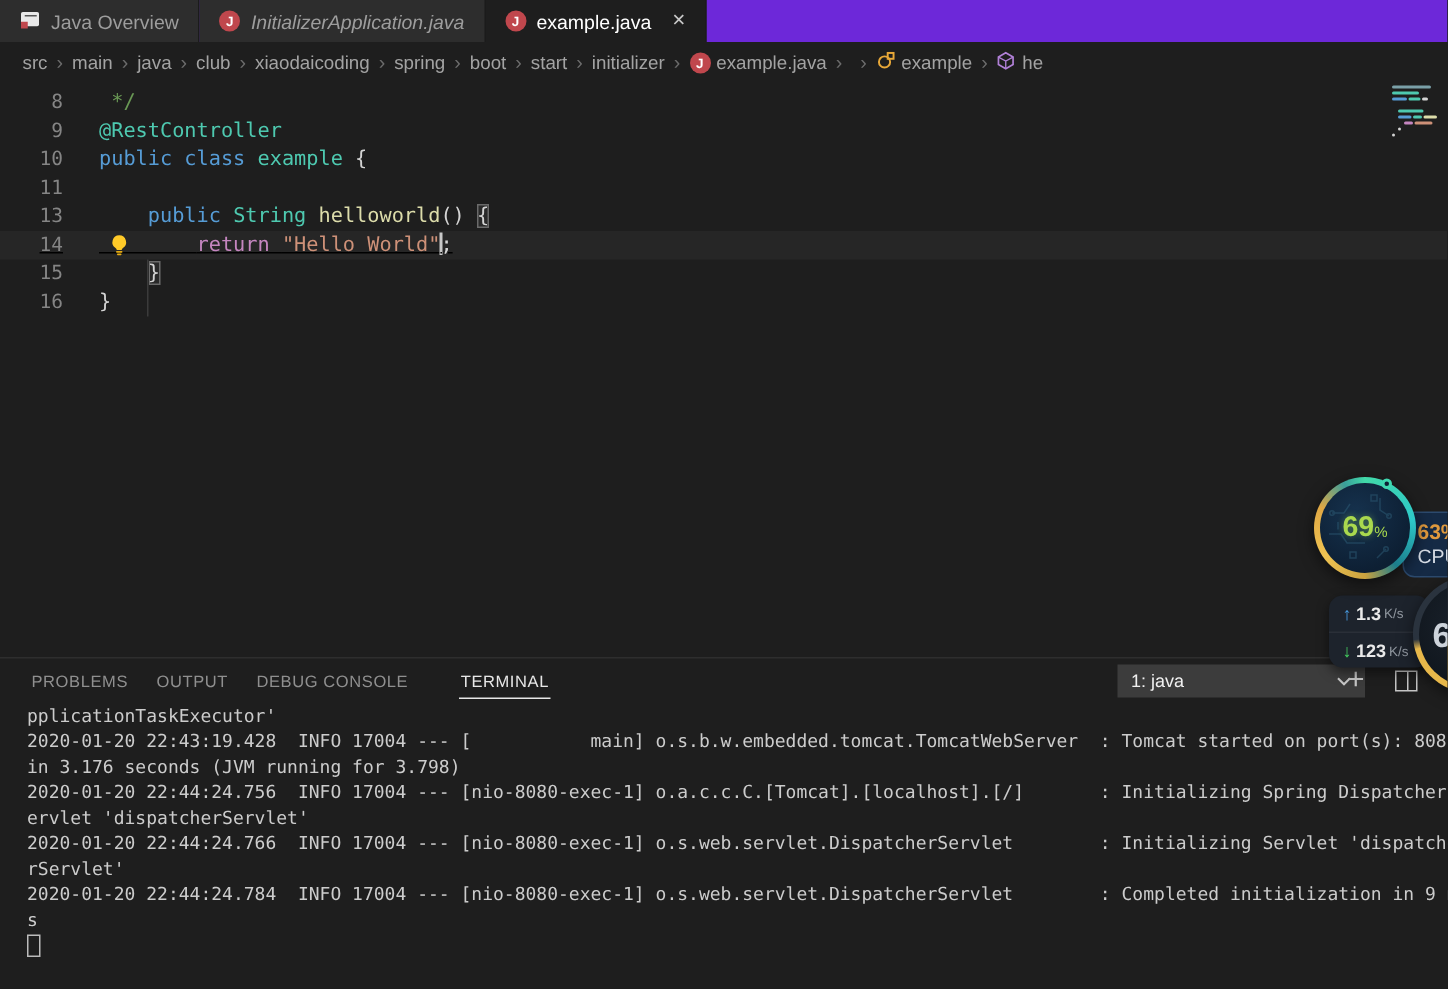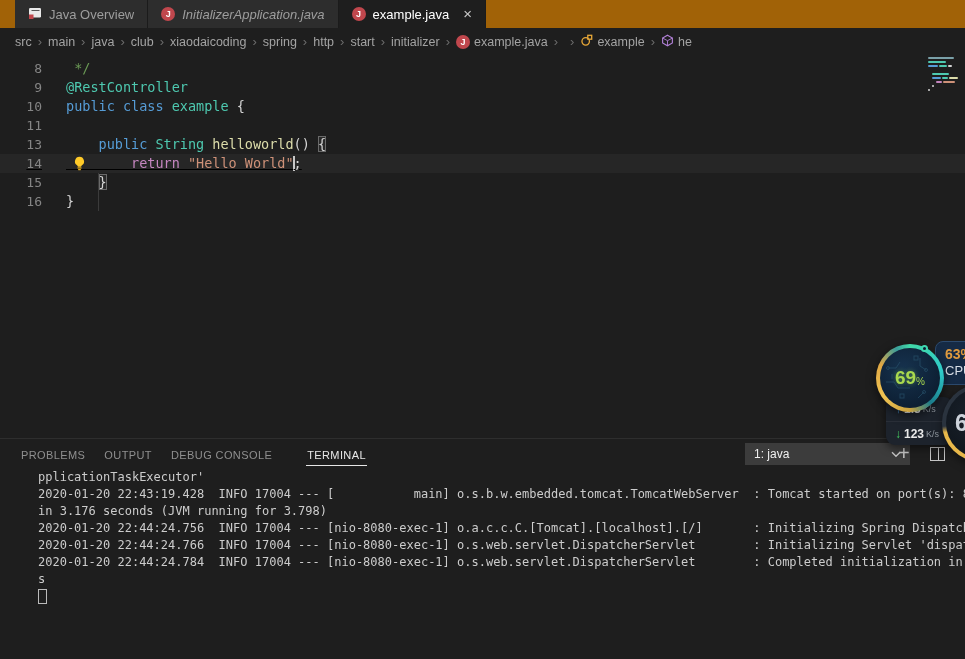--- a/index.html
+++ b/index.html
@@ -9,7 +9,7 @@
     background:#1e1e1e; font-family:"Liberation Sans", sans-serif;
   }
   
-  .tab-bar { display:flex; height:28px; background:#a16207;padding-left:15px; }
+  .tab-bar { display:flex; height:28px; background:#6d28d9; }
   .tab { display:flex; align-items:center; gap:7px; padding:0 13px; background:#2d2d2d;
          color:#9d9d9d; font-size:13px; border-right:1px solid #1b1b1b; cursor:pointer; white-space:nowrap; }
   .tab.preview .tab-label { font-style:italic; }

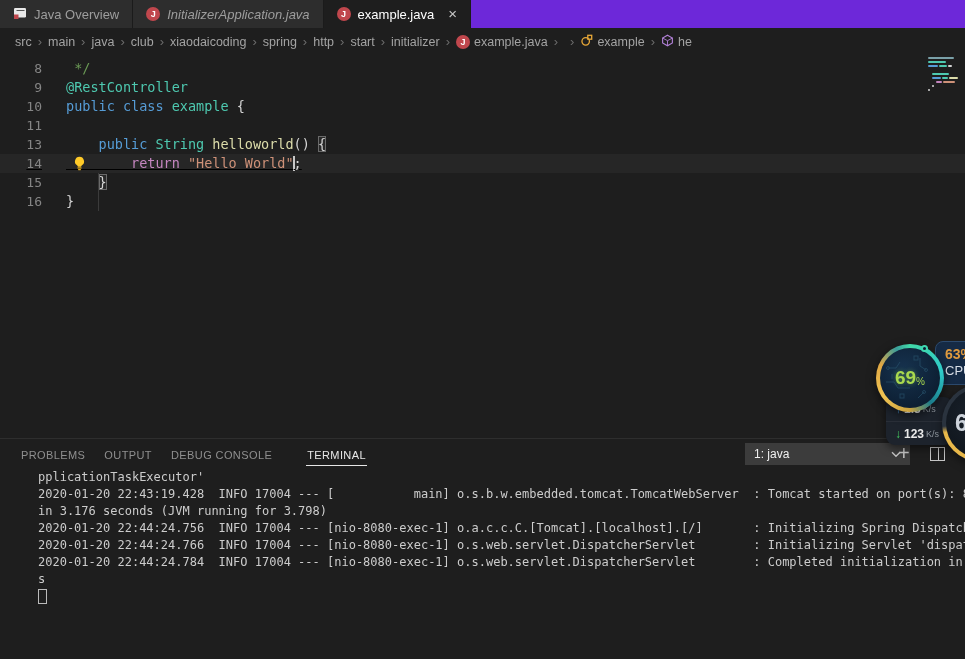--- a/index.html
+++ b/index.html
@@ -140,7 +140,7 @@
     </span>
     <span class="bc-sep">›</span>
     <span class="bc-item">
-      <span>http</span>
+      <span>boot</span>
     </span>
     <span class="bc-sep">›</span>
     <span class="bc-item">

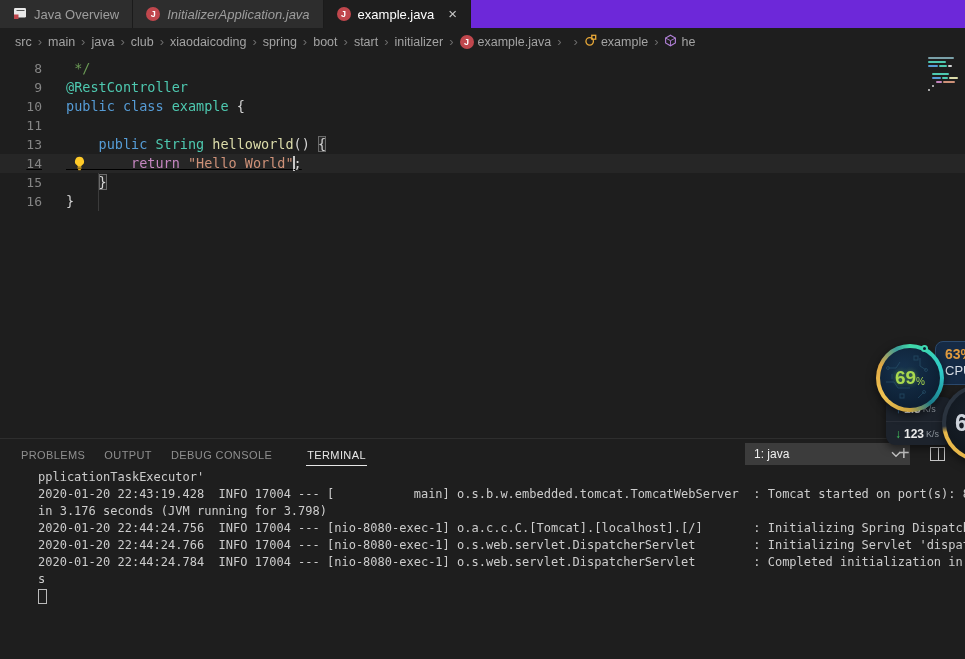--- a/index.html
+++ b/index.html
@@ -64,7 +64,7 @@
                background:#152a45; border:1px solid #2c4a6e; border-radius:8px; padding:4px 0 0 9px; }
   .cpu-badge-val { color:#e09a3e; font-size:14px; font-weight:bold; line-height:17px; }
   .cpu-badge-label { color:#d7dde6; font-size:13px; line-height:16px; }
-  .cpu-gauge { position:absolute; left:876px; top:344px; width:68px; height:68px; z-index:52;
+  .cpu-gauge { position:absolute; left:876px; top:318px; width:68px; height:68px; z-index:52;
                border-radius:50%; box-shadow:0 3px 10px rgba(0,0,0,0.55);
                background:conic-gradient(from 0deg, #41d9a8 0deg, #2ec9c9 80deg, #1b7d8c 140deg,
                  #caa23f 180deg, #f0c452 235deg, #e0a844 295deg, #3a9e9a 335deg, #41d9a8 360deg); }

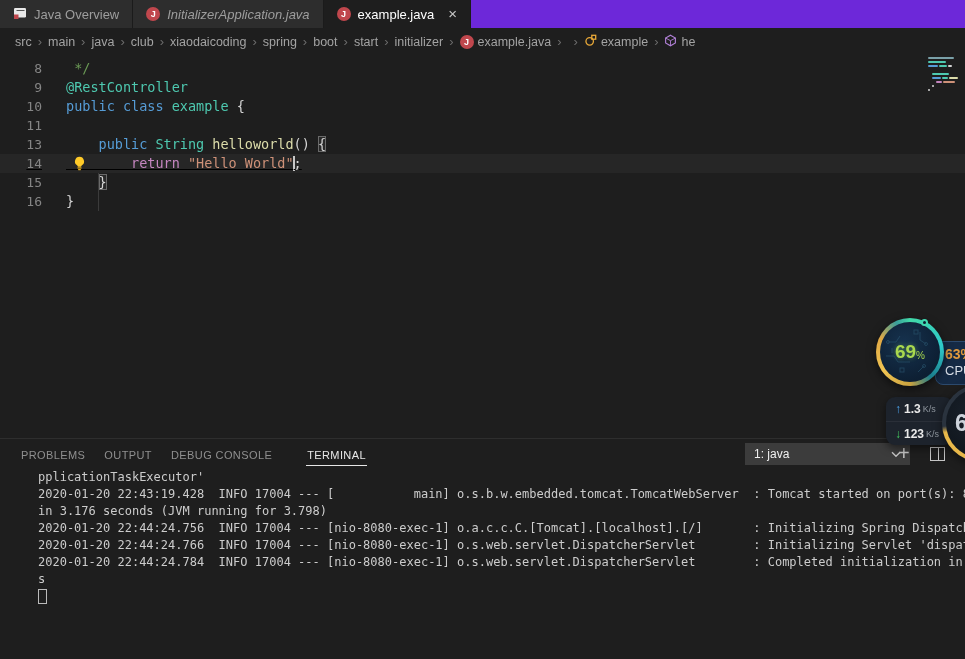--- a/index.html
+++ b/index.html
@@ -55,7 +55,7 @@
   .icon-split { position:absolute; left:930px; top:8px; width:15px; height:14px;
                 border:1px solid #c5c5c5; cursor:pointer; }
   .icon-split::after { content:""; position:absolute; left:50%; top:0; bottom:0; width:1px; background:#c5c5c5; }
-  .terminal { position:absolute; left:0; top:30px; right:0; bottom:0; overflow:hidden;padding-left:20px; }
+  .terminal { position:absolute; left:0; top:30px; right:0; bottom:0; overflow:hidden; }
   .term-row { height:17px; line-height:17px; padding-left:18px; white-space:pre; color:#cccccc;
               font-family:"DejaVu Sans Mono","Liberation Mono",monospace; font-size:12px; }
   .term-cursor { display:inline-block; width:9px; height:15px; border:1px solid #bbbbbb; vertical-align:top; margin-top:1px; }

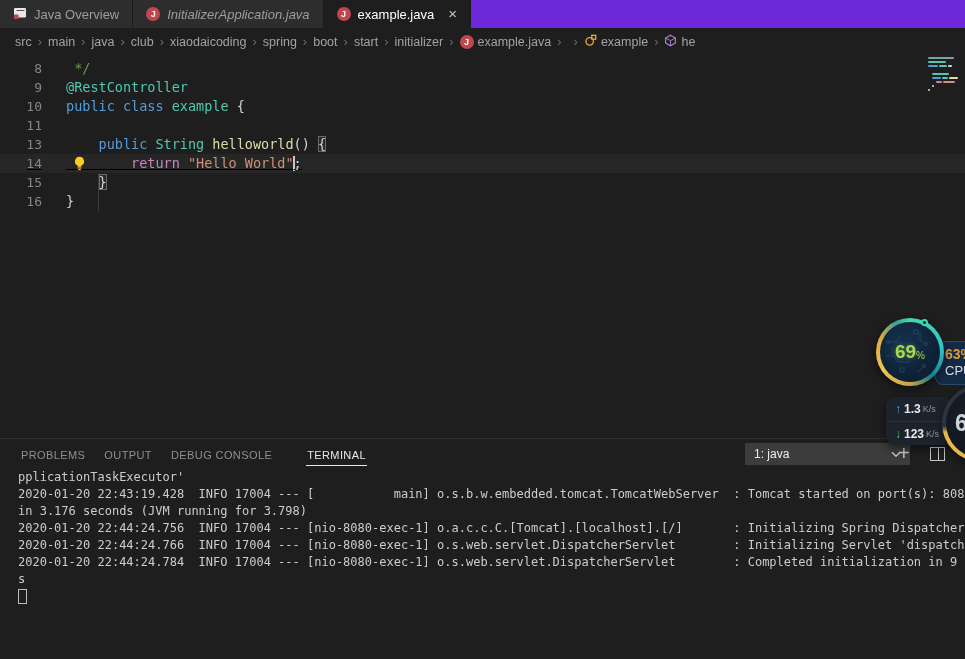--- a/index.html
+++ b/index.html
@@ -256,6 +256,7 @@
       <div class="term-row">2020-01-20 22:43:19.428  INFO 17004 --- [           main] o.s.b.w.embedded.tomcat.TomcatWebServer  : Tomcat started on port(s): 8080</div>
       <div class="term-row">in 3.176 seconds (JVM running for 3.798)</div>
       <div class="term-row">2020-01-20 22:44:24.756  INFO 17004 --- [nio-8080-exec-1] o.a.c.c.C.[Tomcat].[localhost].[/]       : Initializing Spring DispatcherS</div>
+      <div class="term-row">ervlet 'dispatcherServlet'</div>
       <div class="term-row">2020-01-20 22:44:24.766  INFO 17004 --- [nio-8080-exec-1] o.s.web.servlet.DispatcherServlet        : Initializing Servlet 'dispatche</div>
       <div class="term-row">2020-01-20 22:44:24.784  INFO 17004 --- [nio-8080-exec-1] o.s.web.servlet.DispatcherServlet        : Completed initialization in 9 m</div>
       <div class="term-row">s</div>

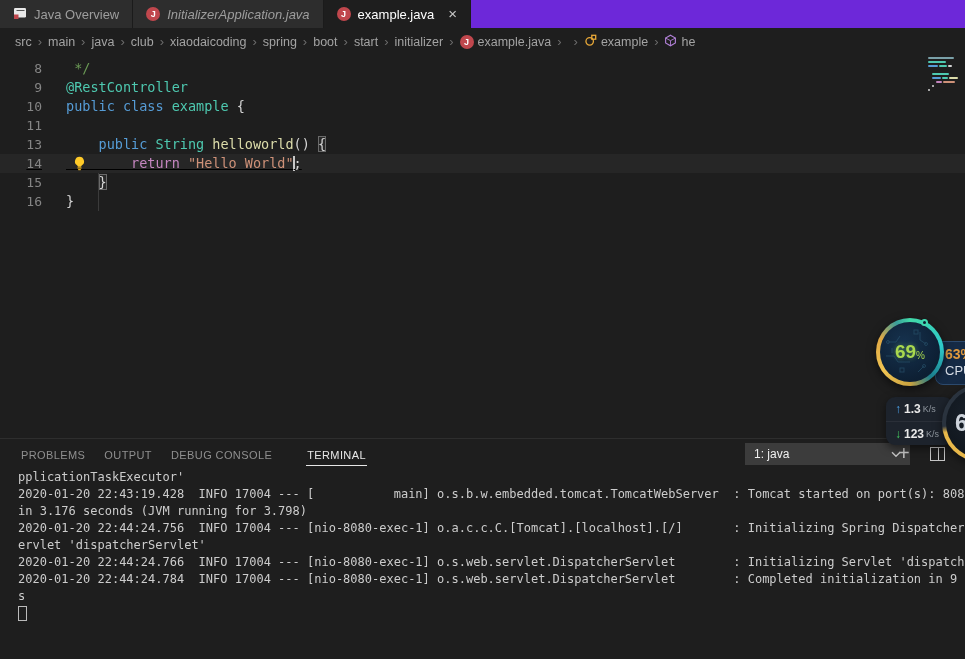--- a/index.html
+++ b/index.html
@@ -258,6 +258,7 @@
       <div class="term-row">2020-01-20 22:44:24.756  INFO 17004 --- [nio-8080-exec-1] o.a.c.c.C.[Tomcat].[localhost].[/]       : Initializing Spring DispatcherS</div>
       <div class="term-row">ervlet 'dispatcherServlet'</div>
       <div class="term-row">2020-01-20 22:44:24.766  INFO 17004 --- [nio-8080-exec-1] o.s.web.servlet.DispatcherServlet        : Initializing Servlet 'dispatche</div>
+      <div class="term-row">rServlet'</div>
       <div class="term-row">2020-01-20 22:44:24.784  INFO 17004 --- [nio-8080-exec-1] o.s.web.servlet.DispatcherServlet        : Completed initialization in 9 m</div>
       <div class="term-row">s</div>
       <div class="term-row"><span class="term-cursor"></span></div>

